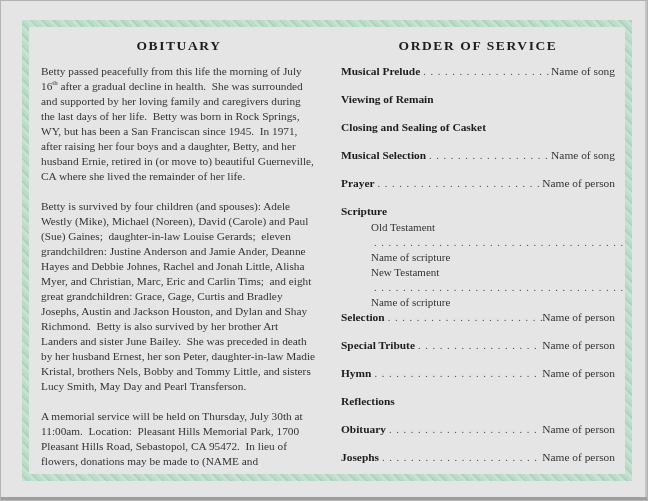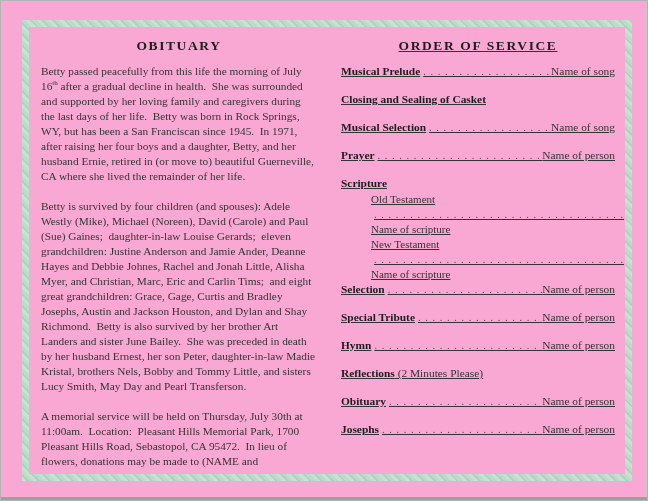--- a/index.html
+++ b/index.html
@@ -7,7 +7,7 @@
     position:relative;
     width:648px;height:501px;
     box-sizing:border-box;
-    background:#f9a8d4;
+    background:#e5e5e5;
     border:1px solid #b3b3b3;
     box-shadow: inset 0 -3px 0 #9f9f9f, inset -2px 0 0 #c6c6c6;
     font-family:"Liberation Serif","DejaVu Serif",serif;

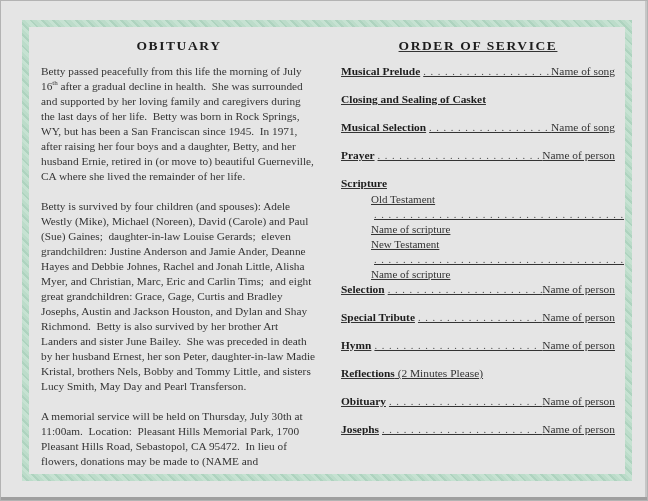--- a/index.html
+++ b/index.html
@@ -38,7 +38,6 @@
     padding-left:24px;
     padding-right:9px;
     overflow:hidden;
-    text-decoration:underline;
   }
   .doc-title{
     margin:10px 0 10px 0;

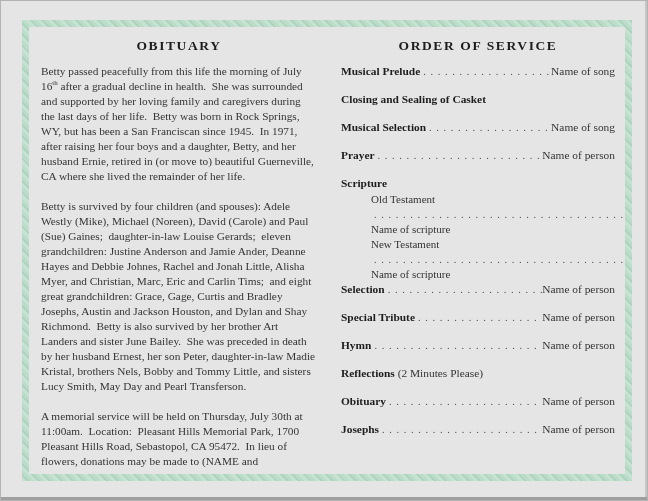--- a/index.html
+++ b/index.html
@@ -116,6 +116,9 @@
       </div>
 
 
+      <div class="os-row">
+        <span class="os-label">Viewing of Remain</span>
+      </div>
 
       <div class="os-row">
         <span class="os-label">Closing and Sealing of Casket</span>

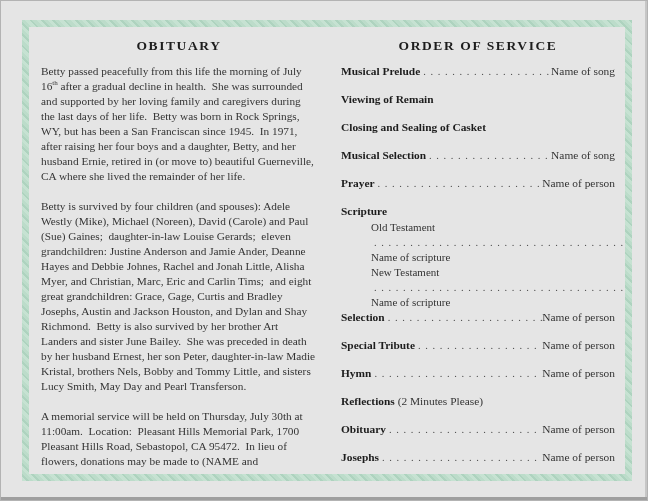--- a/index.html
+++ b/index.html
@@ -172,7 +172,6 @@
 
       <div class="os-row">
         <span class="os-label">Reflections</span>
-        <span class="os-suffix"> (2 Minutes Please)</span>
       </div>
 
       <div class="os-row">

